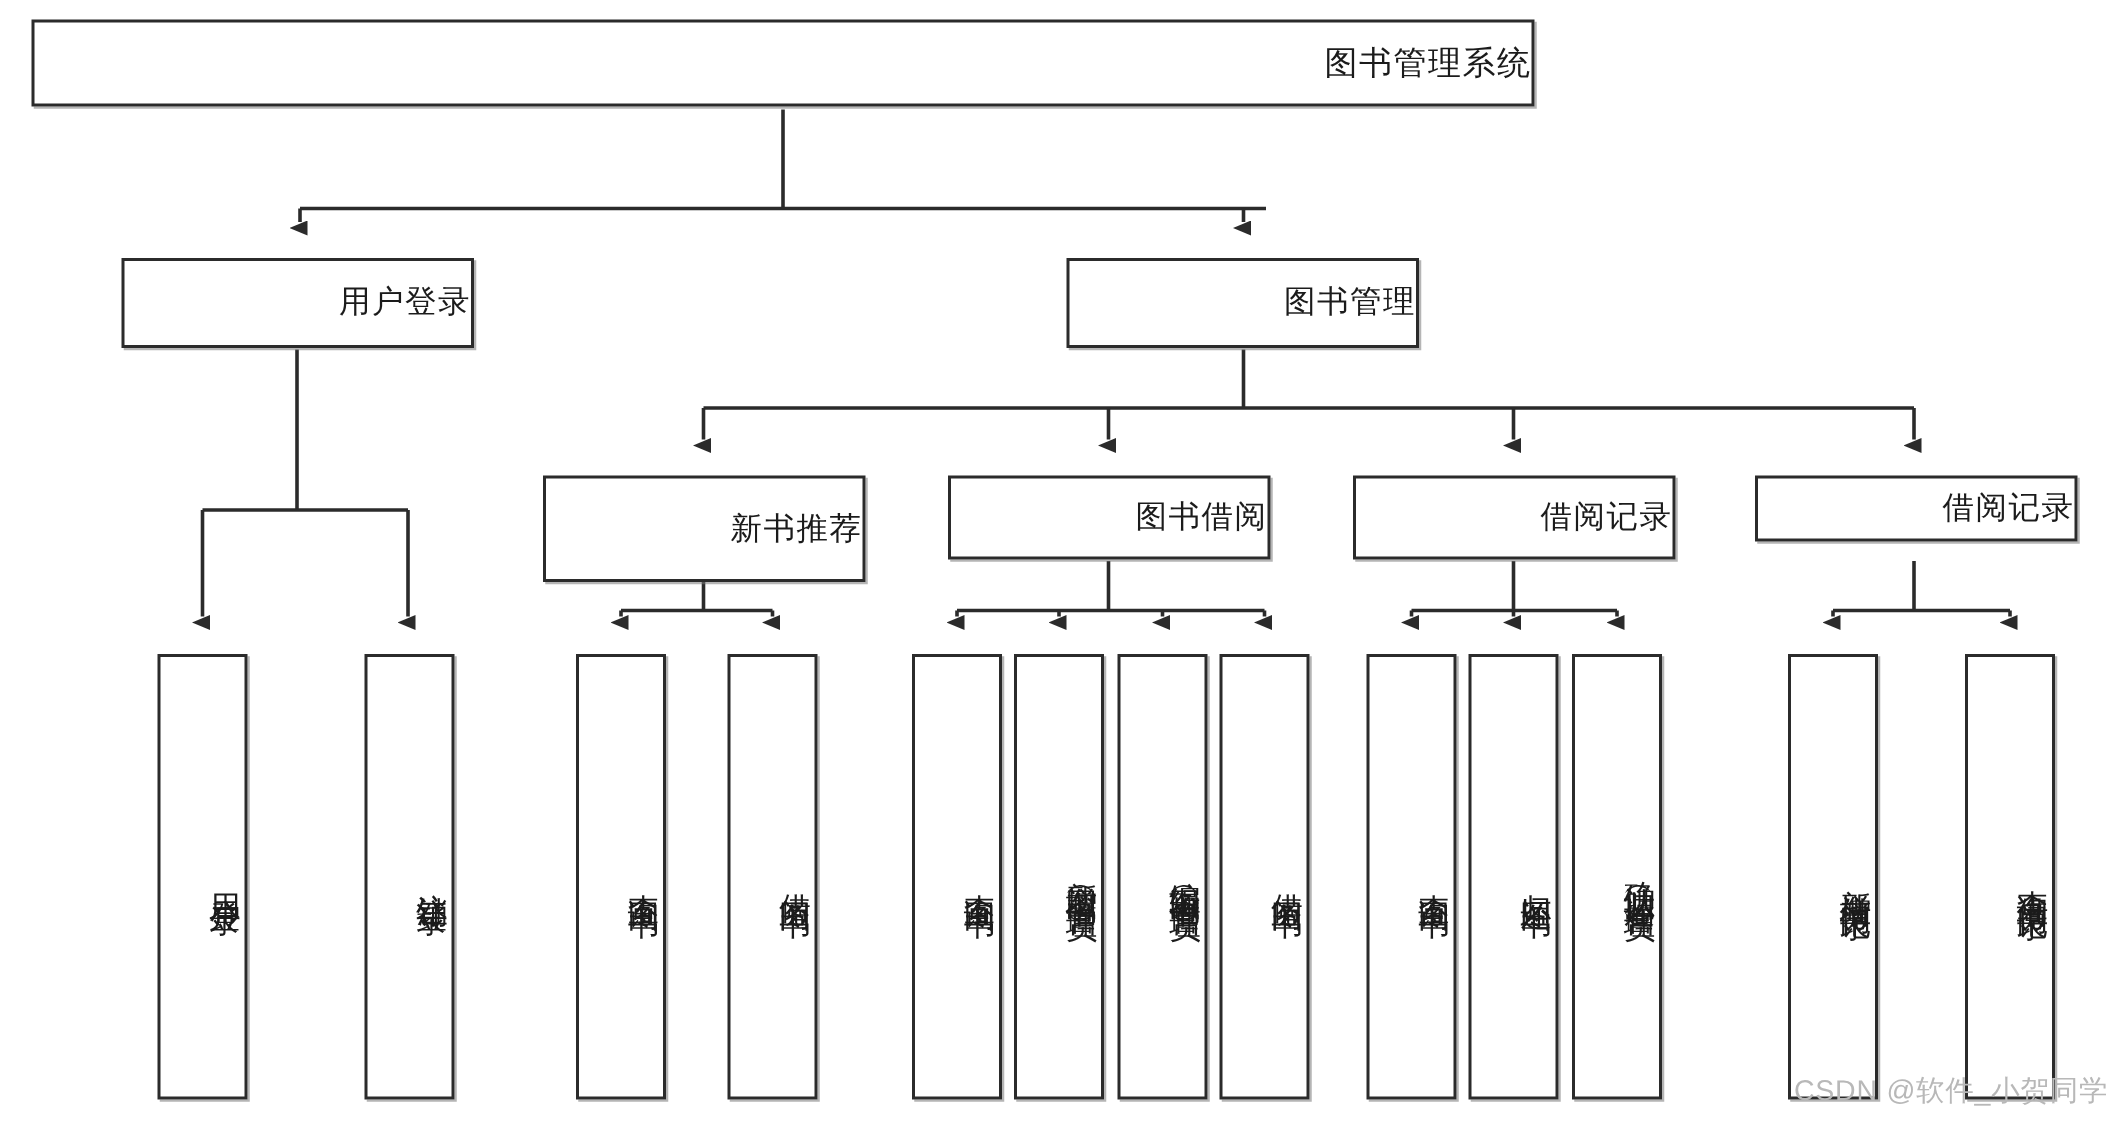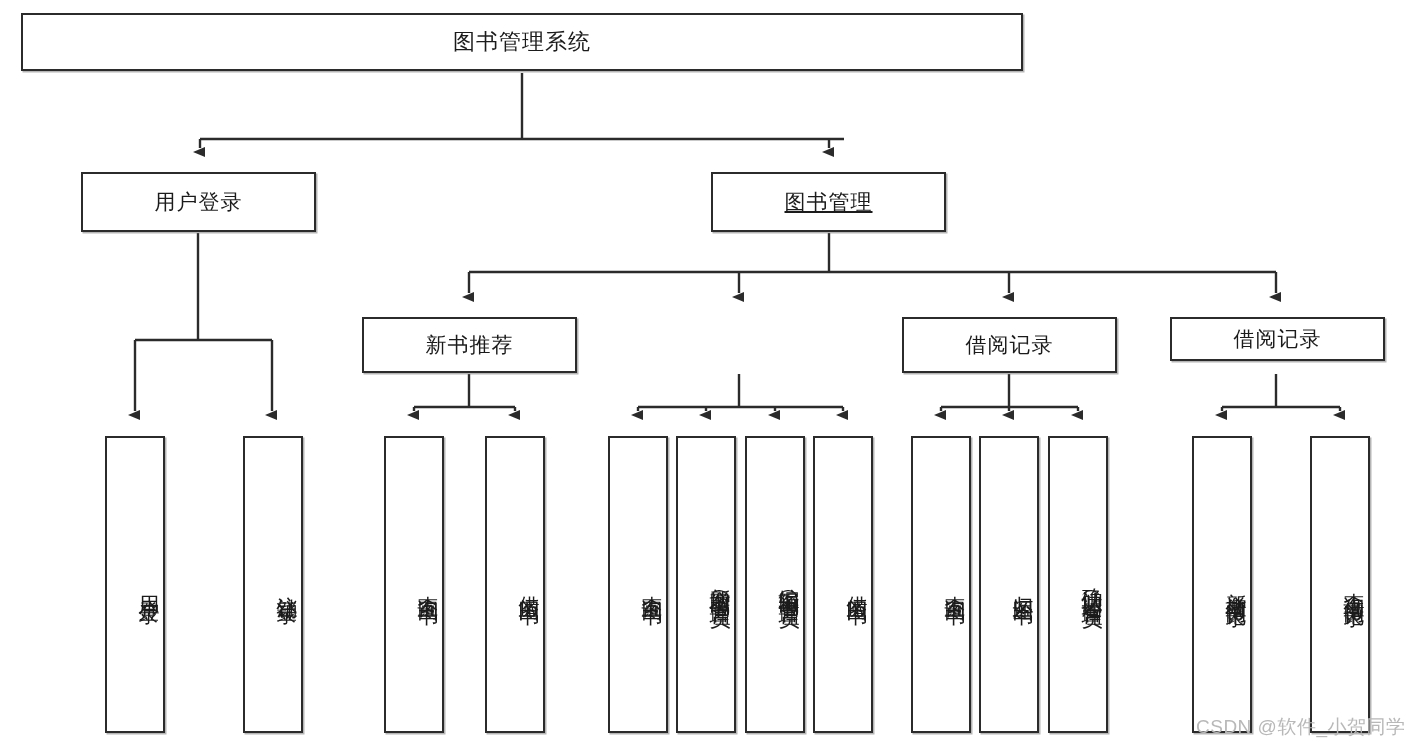--- a/index.html
+++ b/index.html
@@ -24,7 +24,7 @@
     background: #ffffff;
     display: flex;
     align-items: center;
-    justify-content: center;
+    justify-content: flex-end;
     color: #1b1b1b;
     box-shadow: 1.5px 1.5px 0 rgba(120,120,120,0.55);
   }

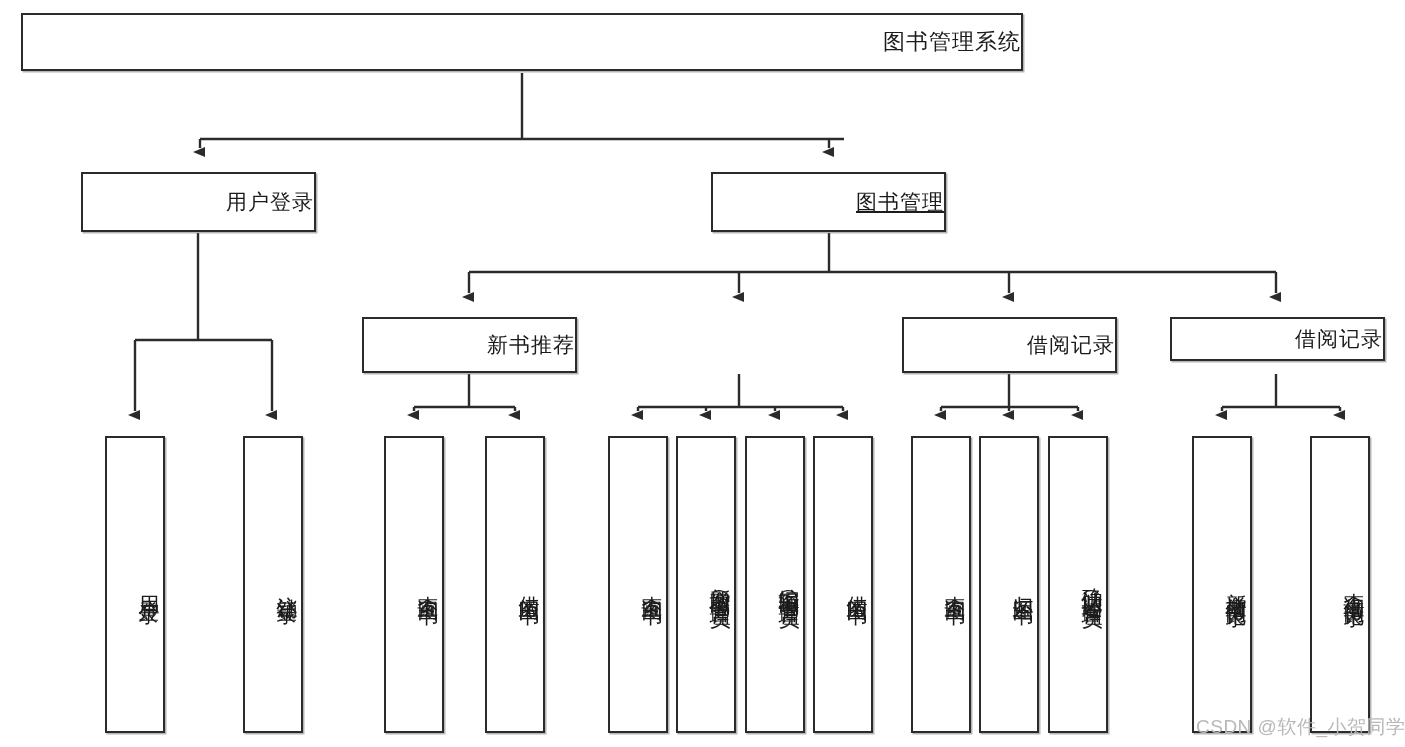--- a/index.html
+++ b/index.html
@@ -130,7 +130,7 @@
   <div class="node horiz" style="left:81px; top:172px; width:235px; height:60px;">
     <span>用户登录</span>
   </div>
-  <div class="node horiz" style="left:711px; top:172px; width:235px; height:60px;text-decoration:underline;">
+  <div class="node horiz" style="left:711px; top:172px; width:235px; height:60px;">
     <span>图书管理</span>
   </div>
 

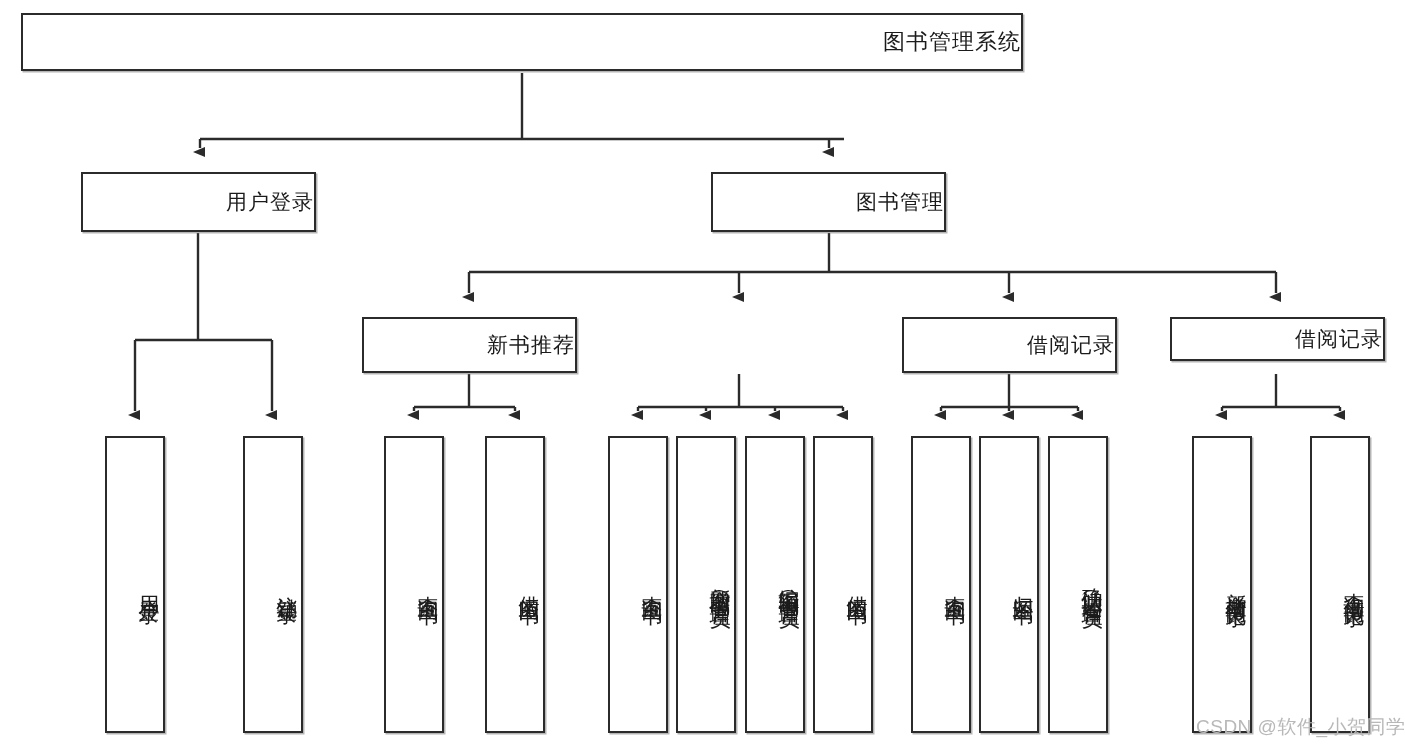--- a/index.html
+++ b/index.html
@@ -134,7 +134,7 @@
     <span>图书管理</span>
   </div>
 
-  <div class="node horiz" style="left:362px; top:317px; width:215px; height:56px;">
+  <div class="node horiz" style="left:362px; top:317px; width:215px; height:71px;">
     <span>新书推荐</span>
   </div>
   <div class="node horiz" style="left:902px; top:317px; width:215px; height:56px;">

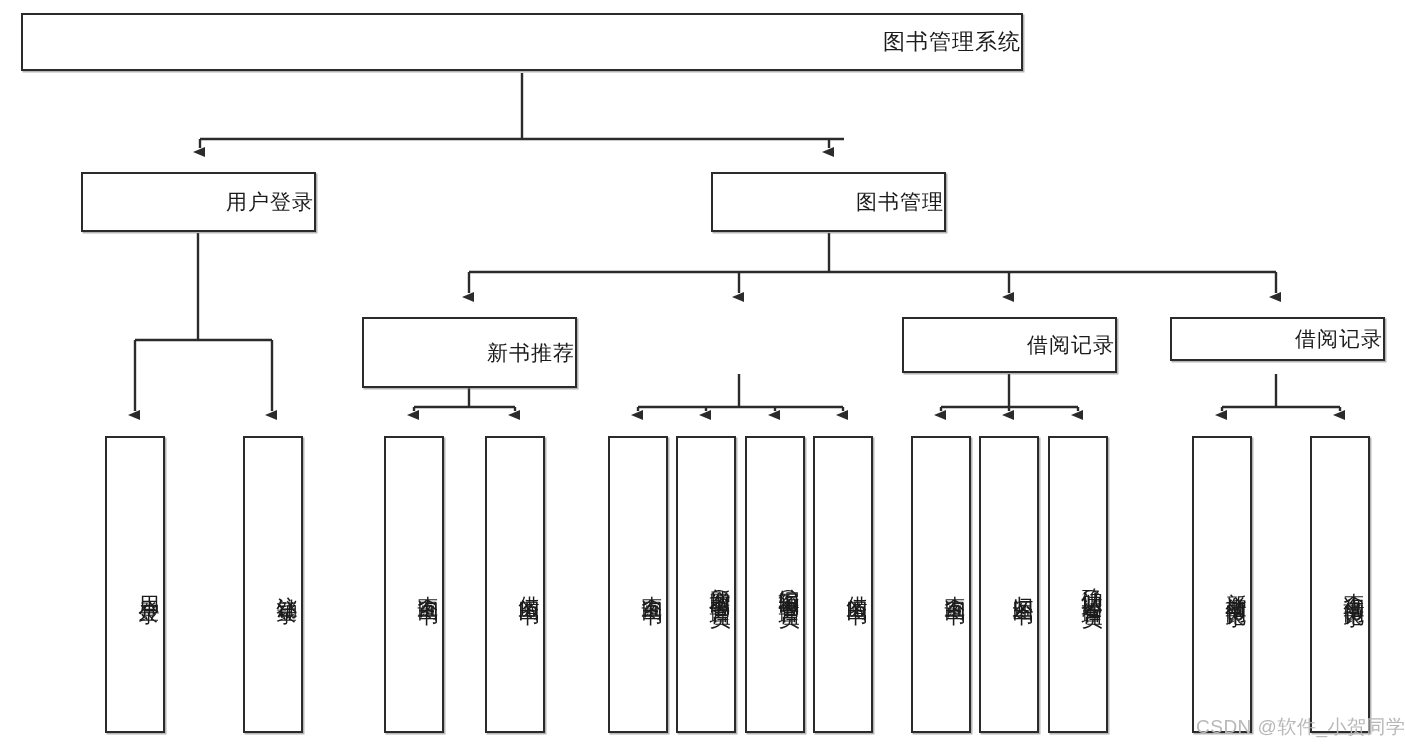--- a/index.html
+++ b/index.html
@@ -137,6 +137,9 @@
   <div class="node horiz" style="left:362px; top:317px; width:215px; height:71px;">
     <span>新书推荐</span>
   </div>
+  <div class="node horiz" style="left:632px; top:317px; width:215px; height:56px;">
+    <span>图书借阅</span>
+  </div>
   <div class="node horiz" style="left:902px; top:317px; width:215px; height:56px;">
     <span>借阅记录</span>
   </div>

